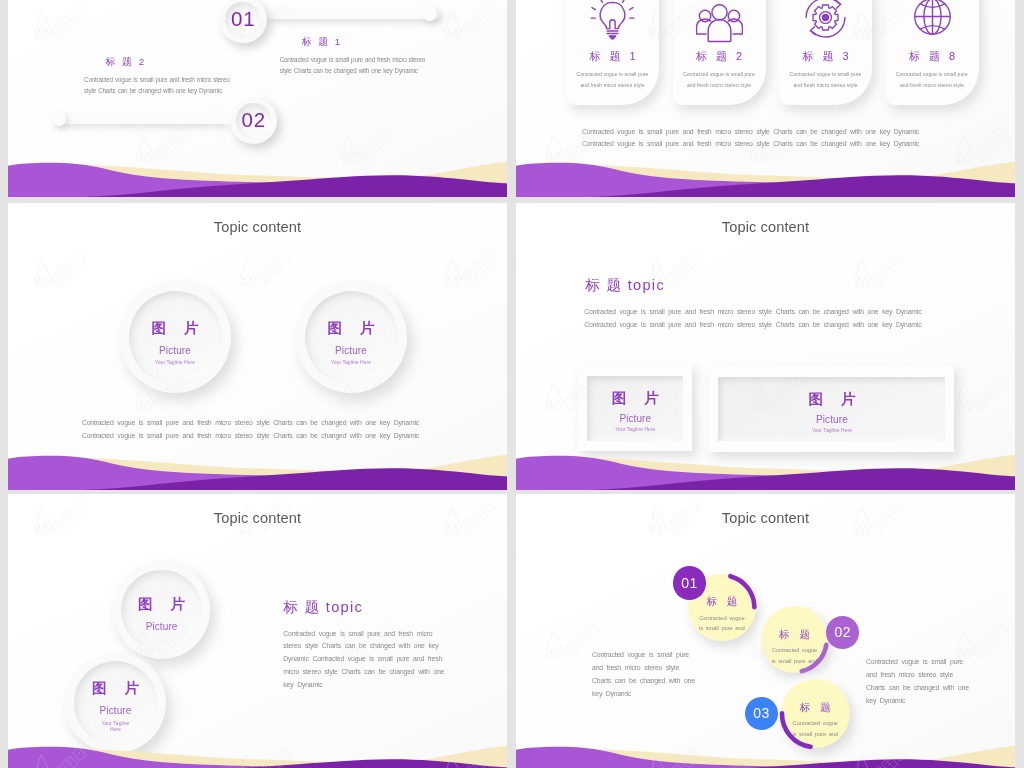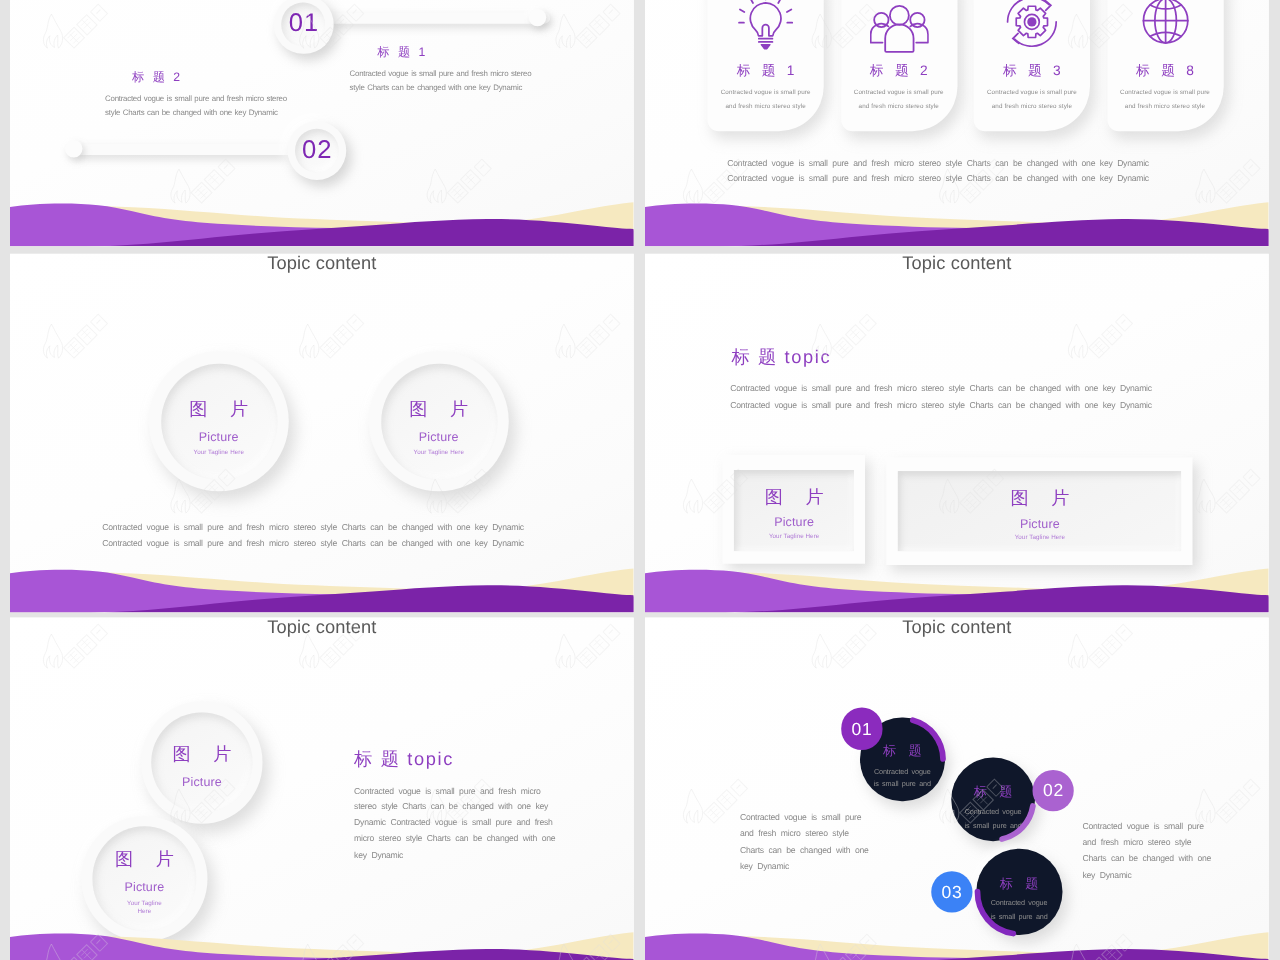--- a/index.html
+++ b/index.html
@@ -86,7 +86,7 @@
            font-size:6.9px;line-height:12.2px;word-spacing:2px;}
 
   
-  .topic.t3{top:0;}
+  .topic.t3{top:16px;}
   .pc{border-radius:50%;background:#fafafa;
       box-shadow:5px 7px 13px rgba(176,176,176,.42), -5px -5px 11px rgba(255,255,255,.95);}
   .pc-in{border-radius:50%;display:flex;flex-direction:column;align-items:center;

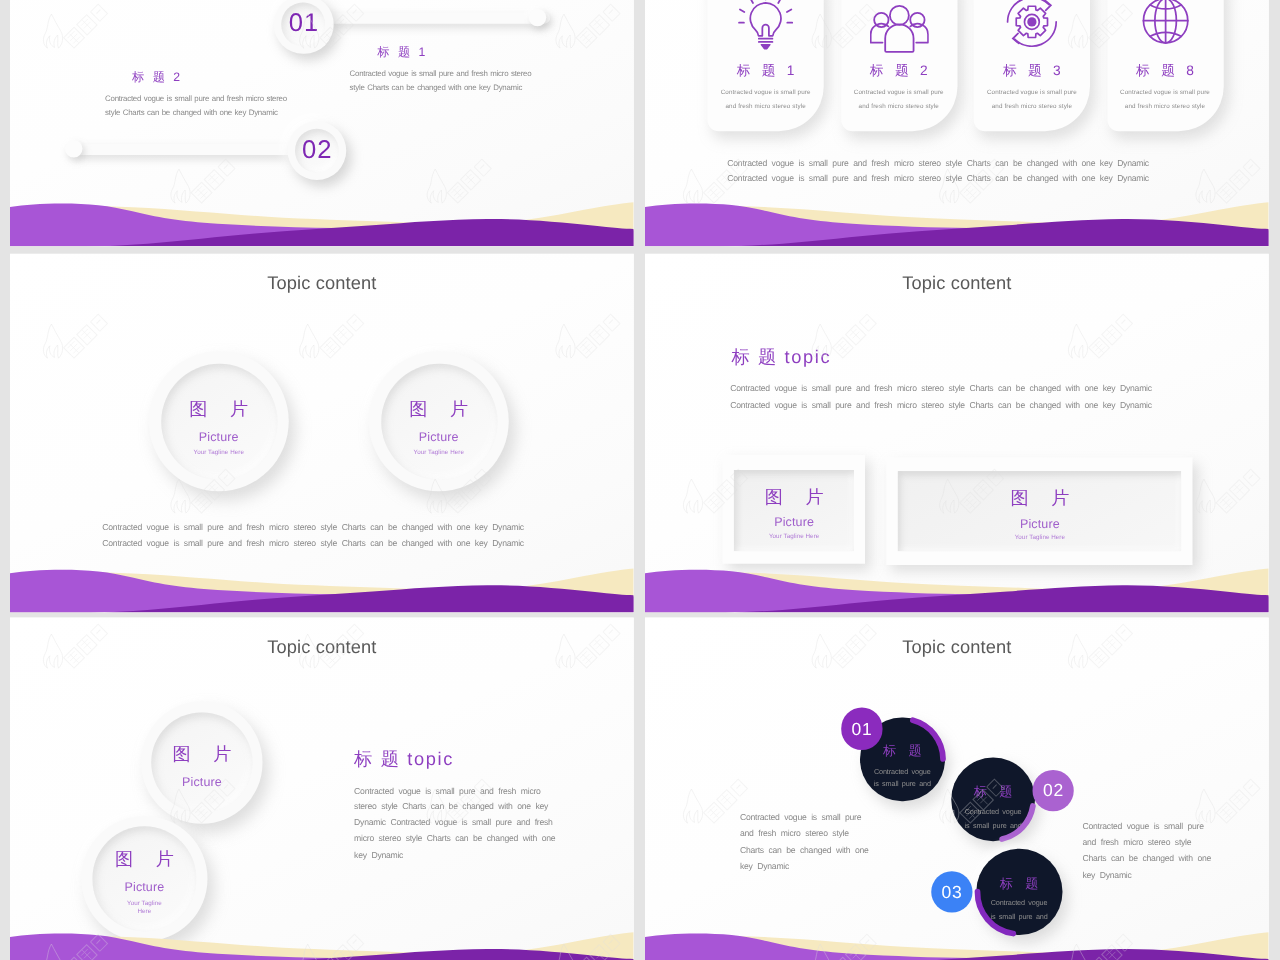--- a/index.html
+++ b/index.html
@@ -36,7 +36,7 @@
         box-shadow: inset 2px 3px 6px rgba(170,170,170,.30), inset -2px -3px 6px rgba(255,255,255,.9);}
 
   
-  .pic-cn{color:#8e3fc0;letter-spacing:6px;font-weight:400;}
+  .pic-cn{color:#8e3fc0;letter-spacing:6px;font-weight:700;}
   .pic-en{color:#a05fcb;}
   .pic-tag{color:#b07ad6;}
 

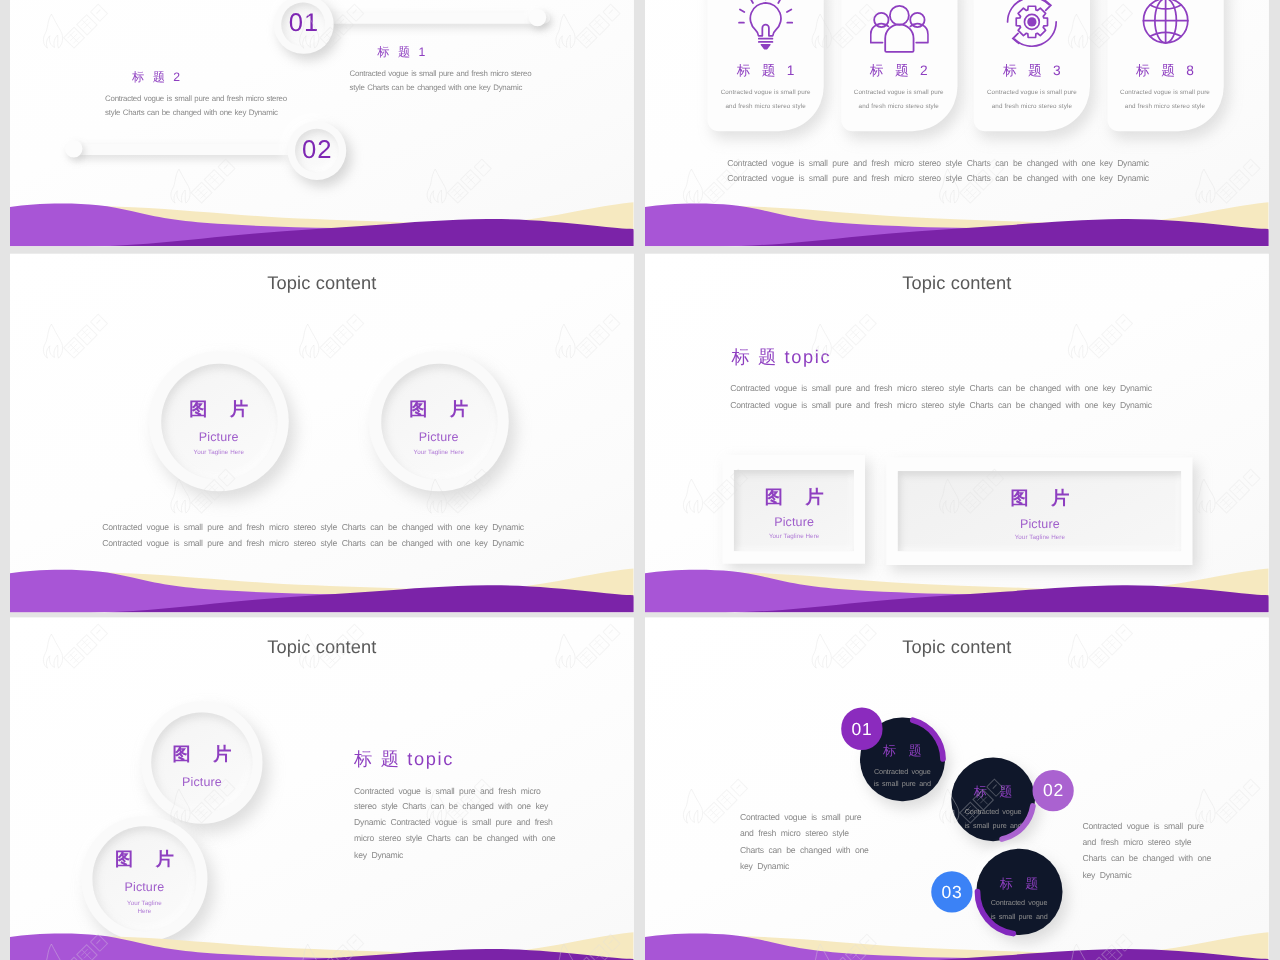--- a/index.html
+++ b/index.html
@@ -131,7 +131,7 @@
 
   
   .nodes{position:absolute;left:0;top:0;width:499px;height:287px;}
-  .nd{position:absolute;border-radius:50%;background:#0f172a;
+  .nd{position:absolute;border-radius:50%;background:#fef9c3;
       box-shadow:4px 6px 11px rgba(172,172,172,.40), -3px -3px 8px rgba(255,255,255,.95);}
   .nd-cn{position:absolute;left:0;top:22.5px;width:100%;text-align:center;color:#8e3fc0;
          font-size:10.5px;letter-spacing:3.5px;text-indent:3.5px;line-height:11px;}

